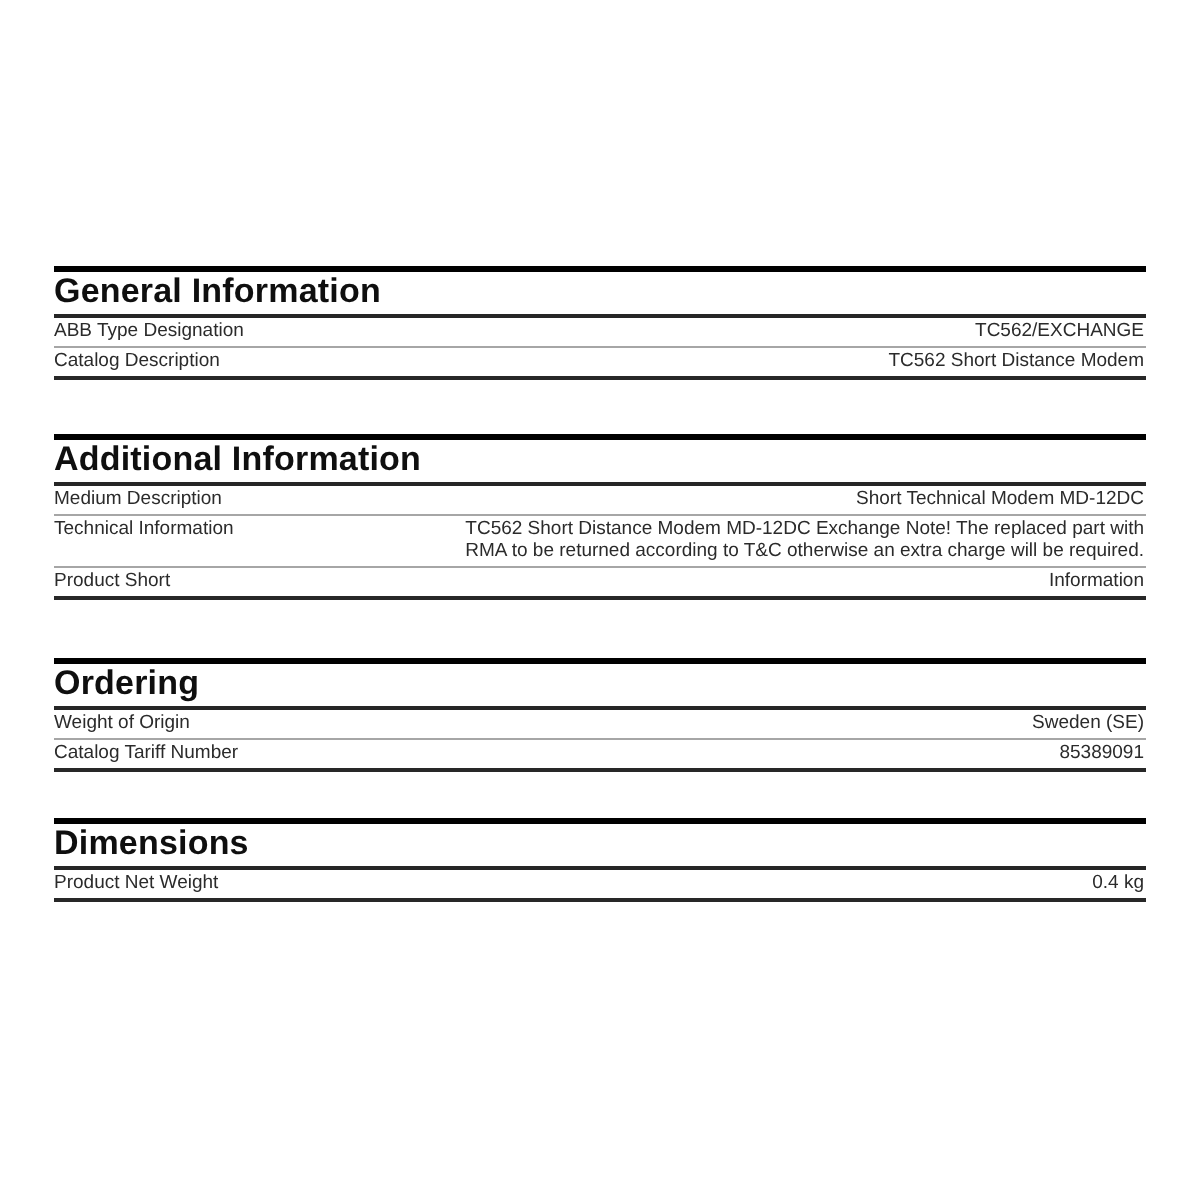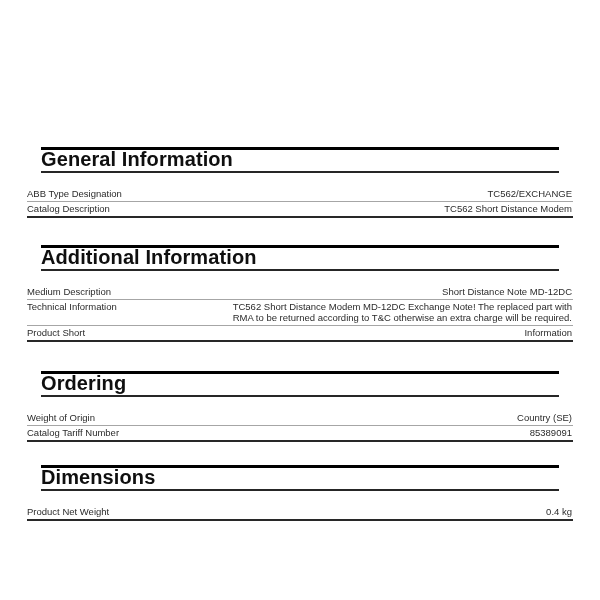--- a/index.html
+++ b/index.html
@@ -26,11 +26,11 @@
   .info-section:nth-of-type(2) { margin-bottom: 29px; }
   .info-section:nth-of-type(3) { margin-bottom: 23px; }
   .section-title {
-    margin: 14px;
+    margin: 0;
     border-top: 3px solid #000000;
     border-bottom: 2px solid #262626;
     padding: 1px 0 3px 0;
-    font-size: 20px;
+    font-size: 17px;
     line-height: 17px;
     font-weight: 700;
     color: #0f0f0f;

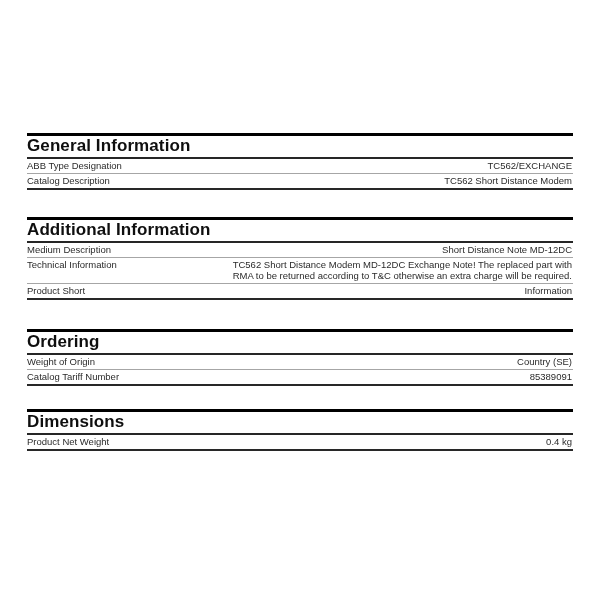--- a/index.html
+++ b/index.html
@@ -86,7 +86,7 @@
         <tbody>
           <tr class="row">
             <td class="row-label">Medium Description</td>
-            <td class="row-value">Short Distance Note MD-12DC</td>
+            <td class="row-value">Short Technical Modem MD-12DC</td>
           </tr>
           <tr class="row">
             <td class="row-label">Technical Information</td>

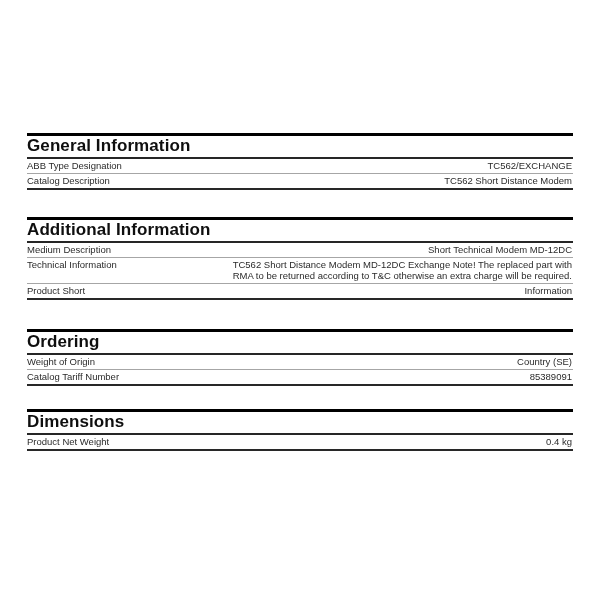--- a/index.html
+++ b/index.html
@@ -105,7 +105,7 @@
         <tbody>
           <tr class="row">
             <td class="row-label">Weight of Origin</td>
-            <td class="row-value">Country (SE)</td>
+            <td class="row-value">Sweden (SE)</td>
           </tr>
           <tr class="row">
             <td class="row-label">Catalog Tariff Number</td>

